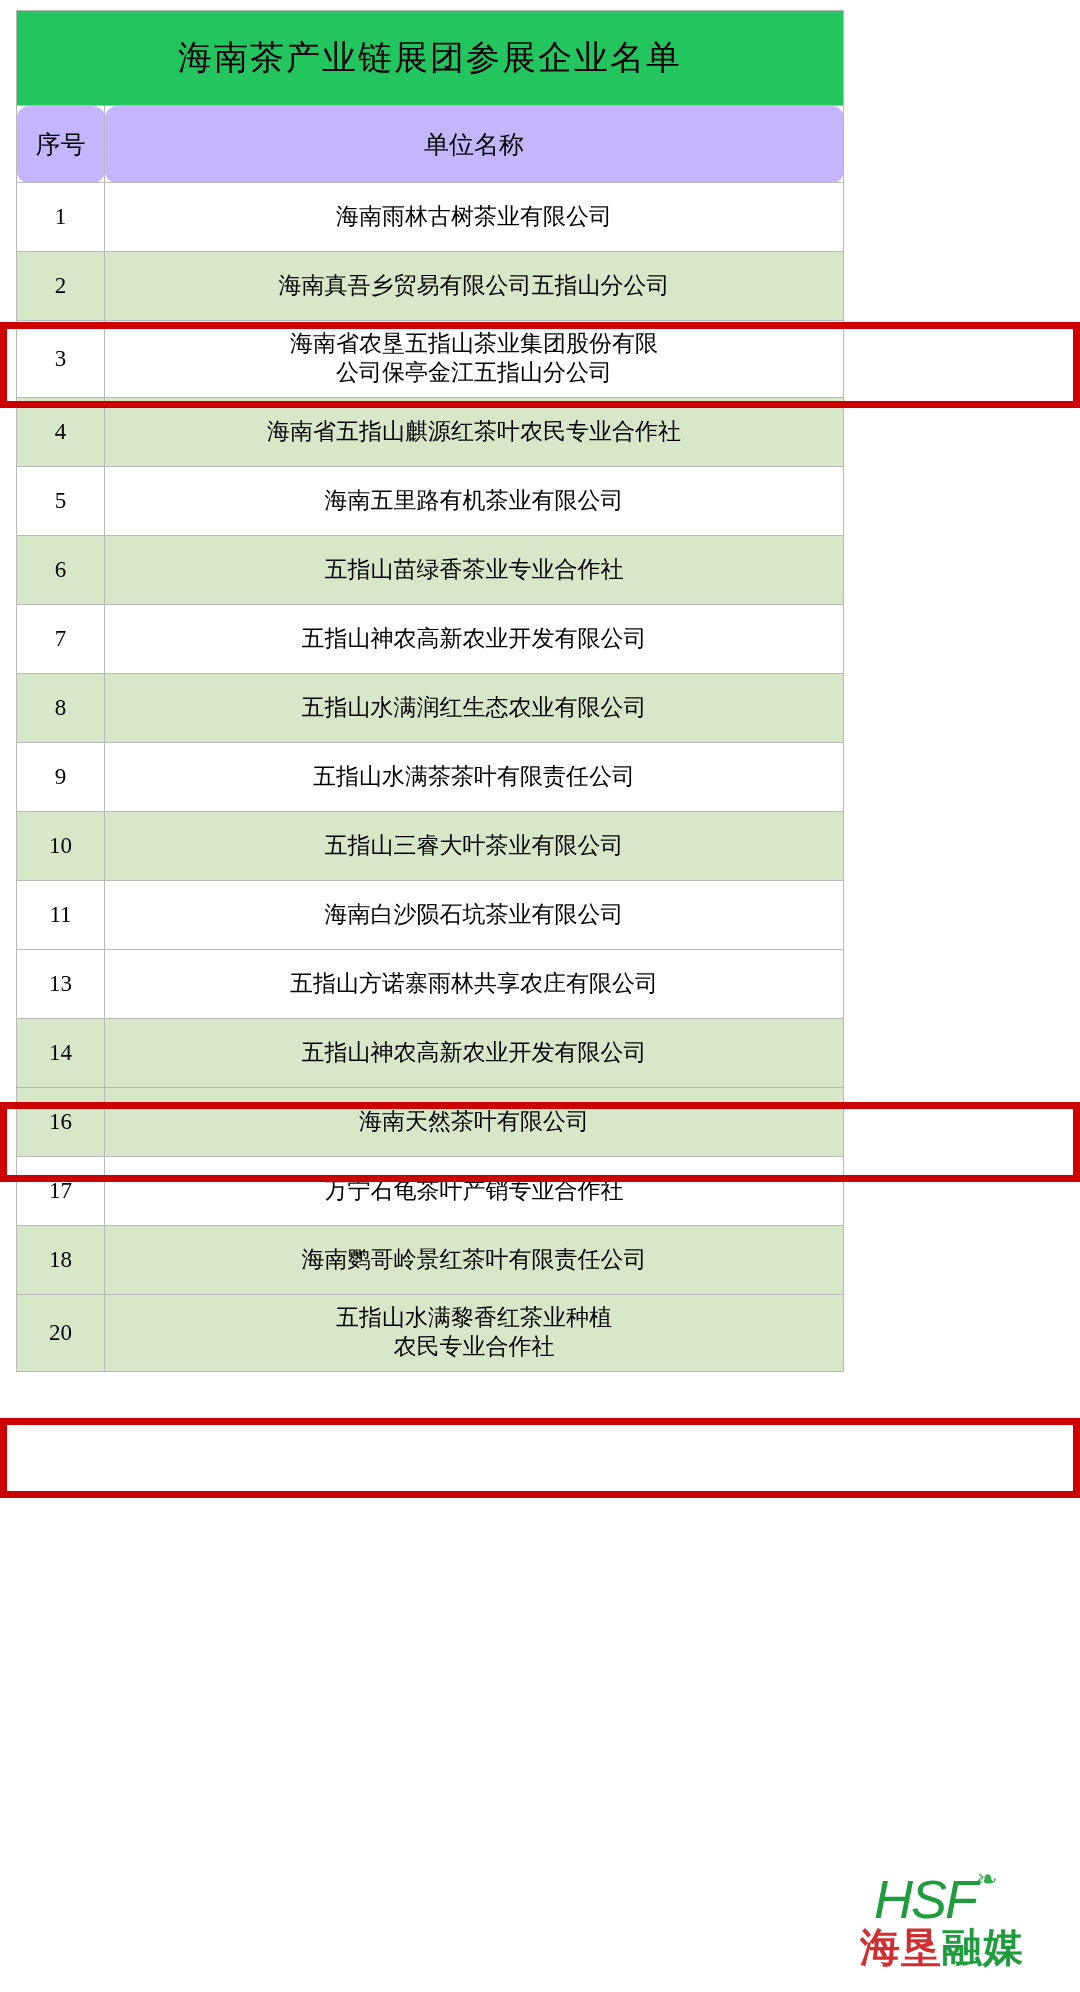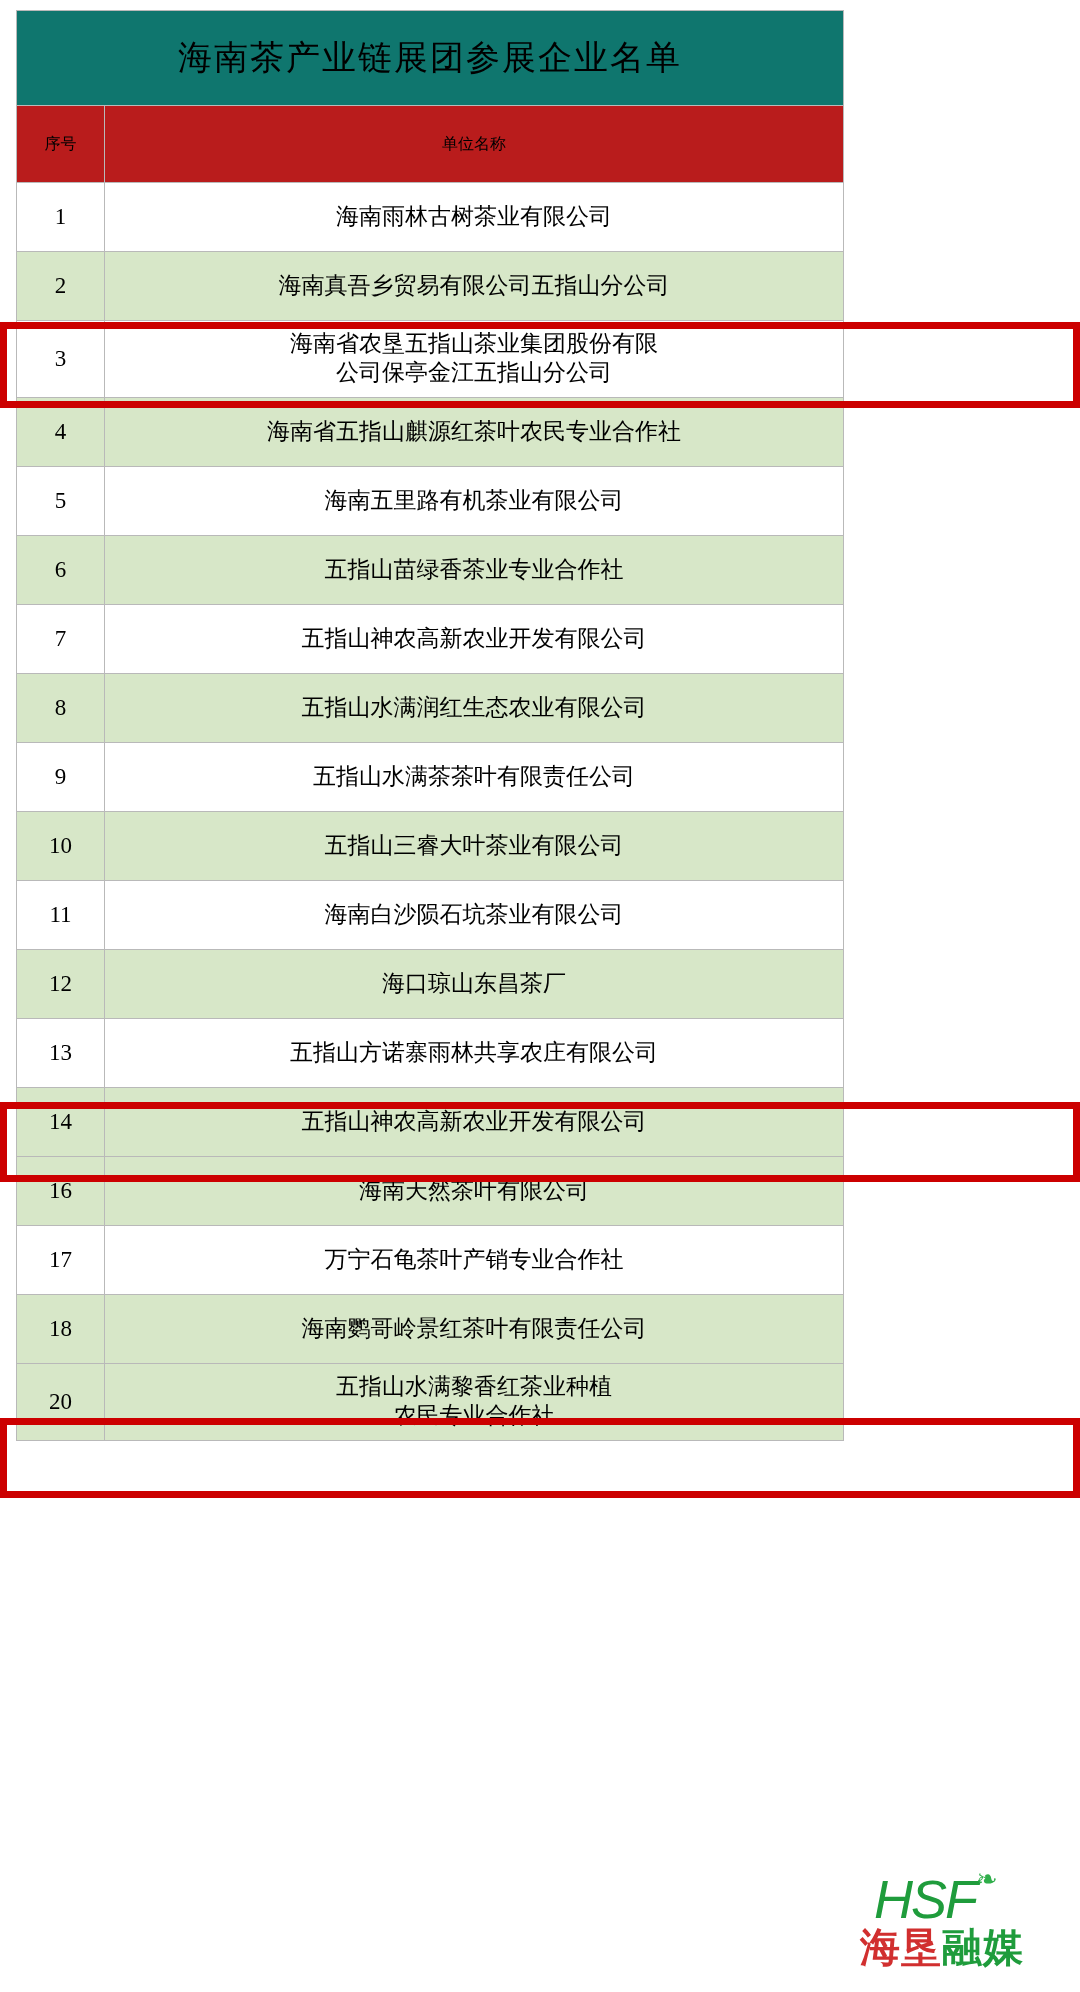--- a/index.html
+++ b/index.html
@@ -44,7 +44,7 @@
     border-right: 1px solid #b9b9b9;
     border-top: 1px solid #b9b9b9;
     border-bottom: 1px solid #b9b9b9;
-    background: #0f766e;
+    background: #22c55e;
   }
   .head-cell {
     height: 76px;

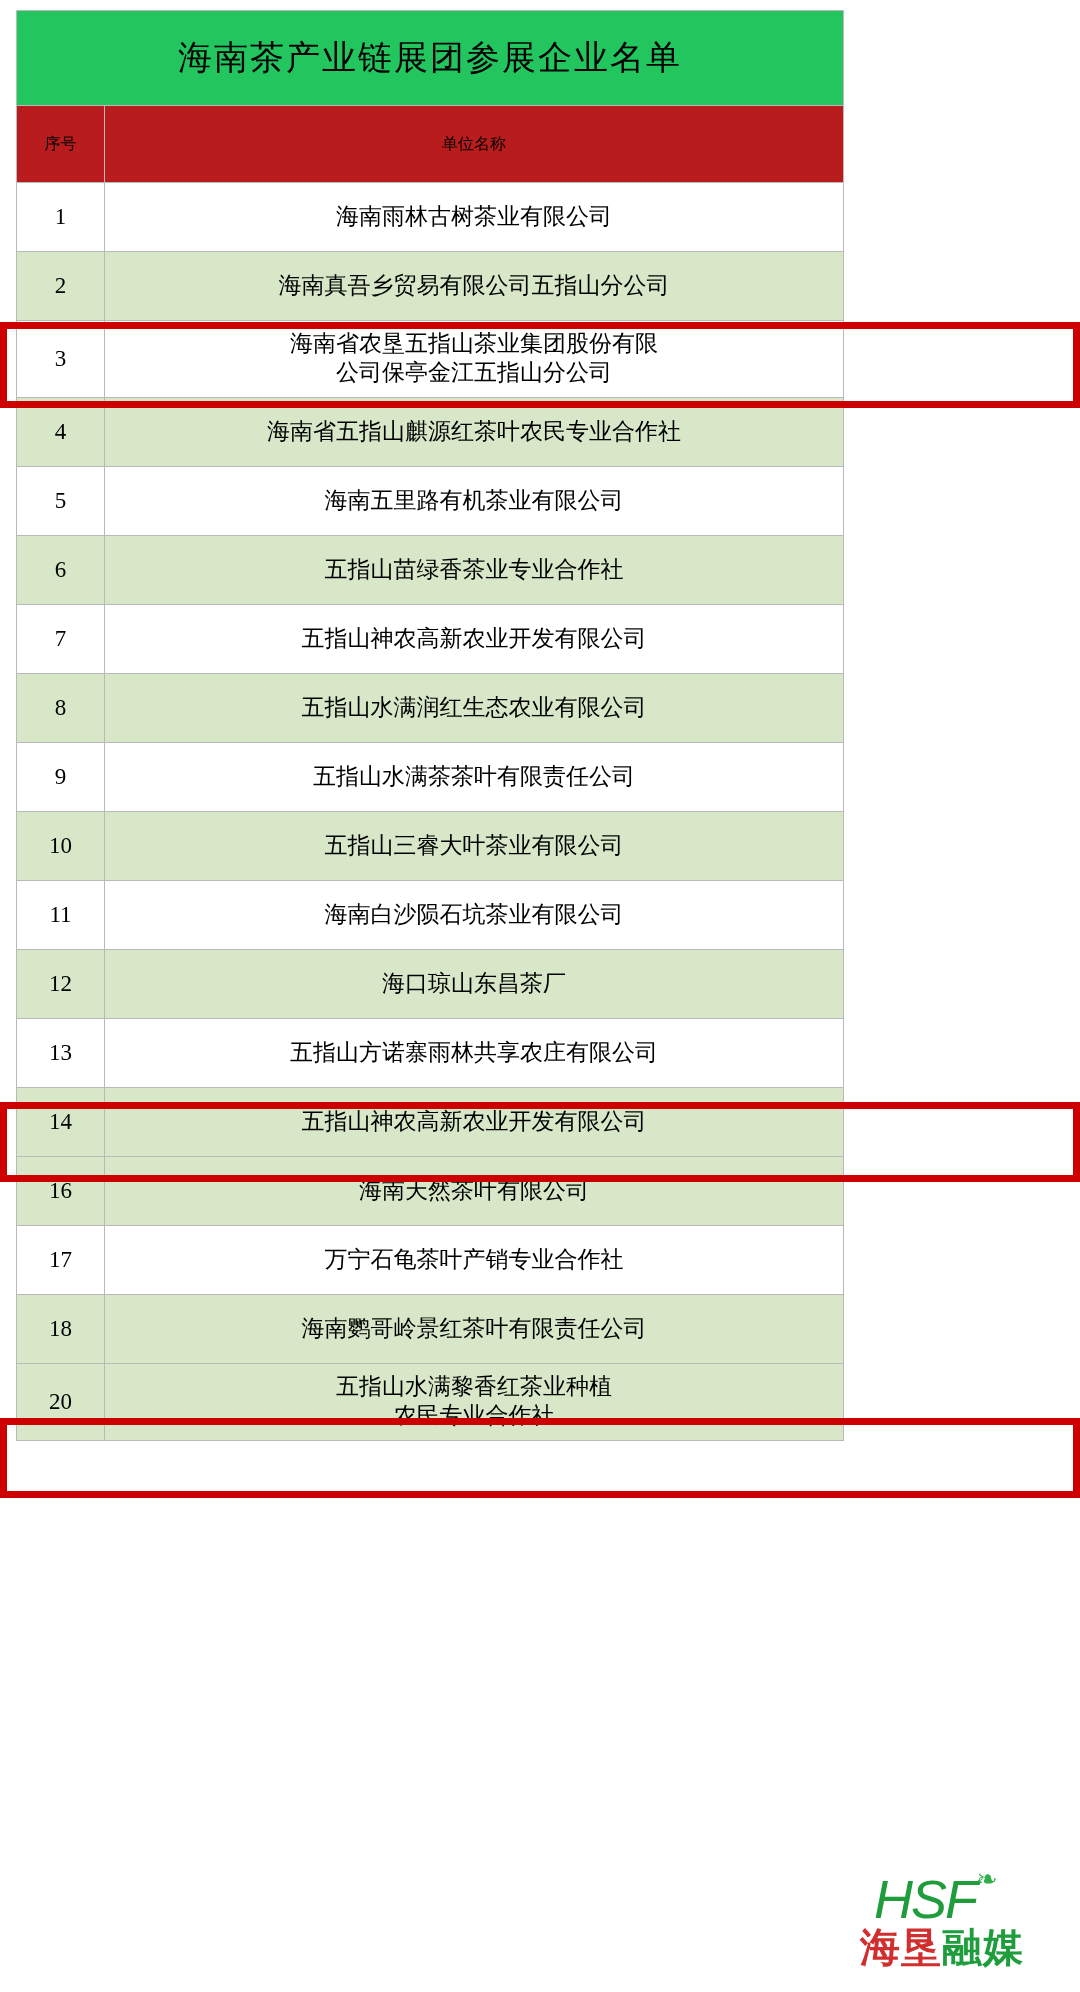--- a/index.html
+++ b/index.html
@@ -48,9 +48,10 @@
   }
   .head-cell {
     height: 76px;
-    background: #b91c1c;
-    font-size: 16px;
+    background: #c4b5fd;
+    font-size: 25px;
     color: #000;
+    border-radius: 12px;
   }
   .row-cell {
     height: 68px;

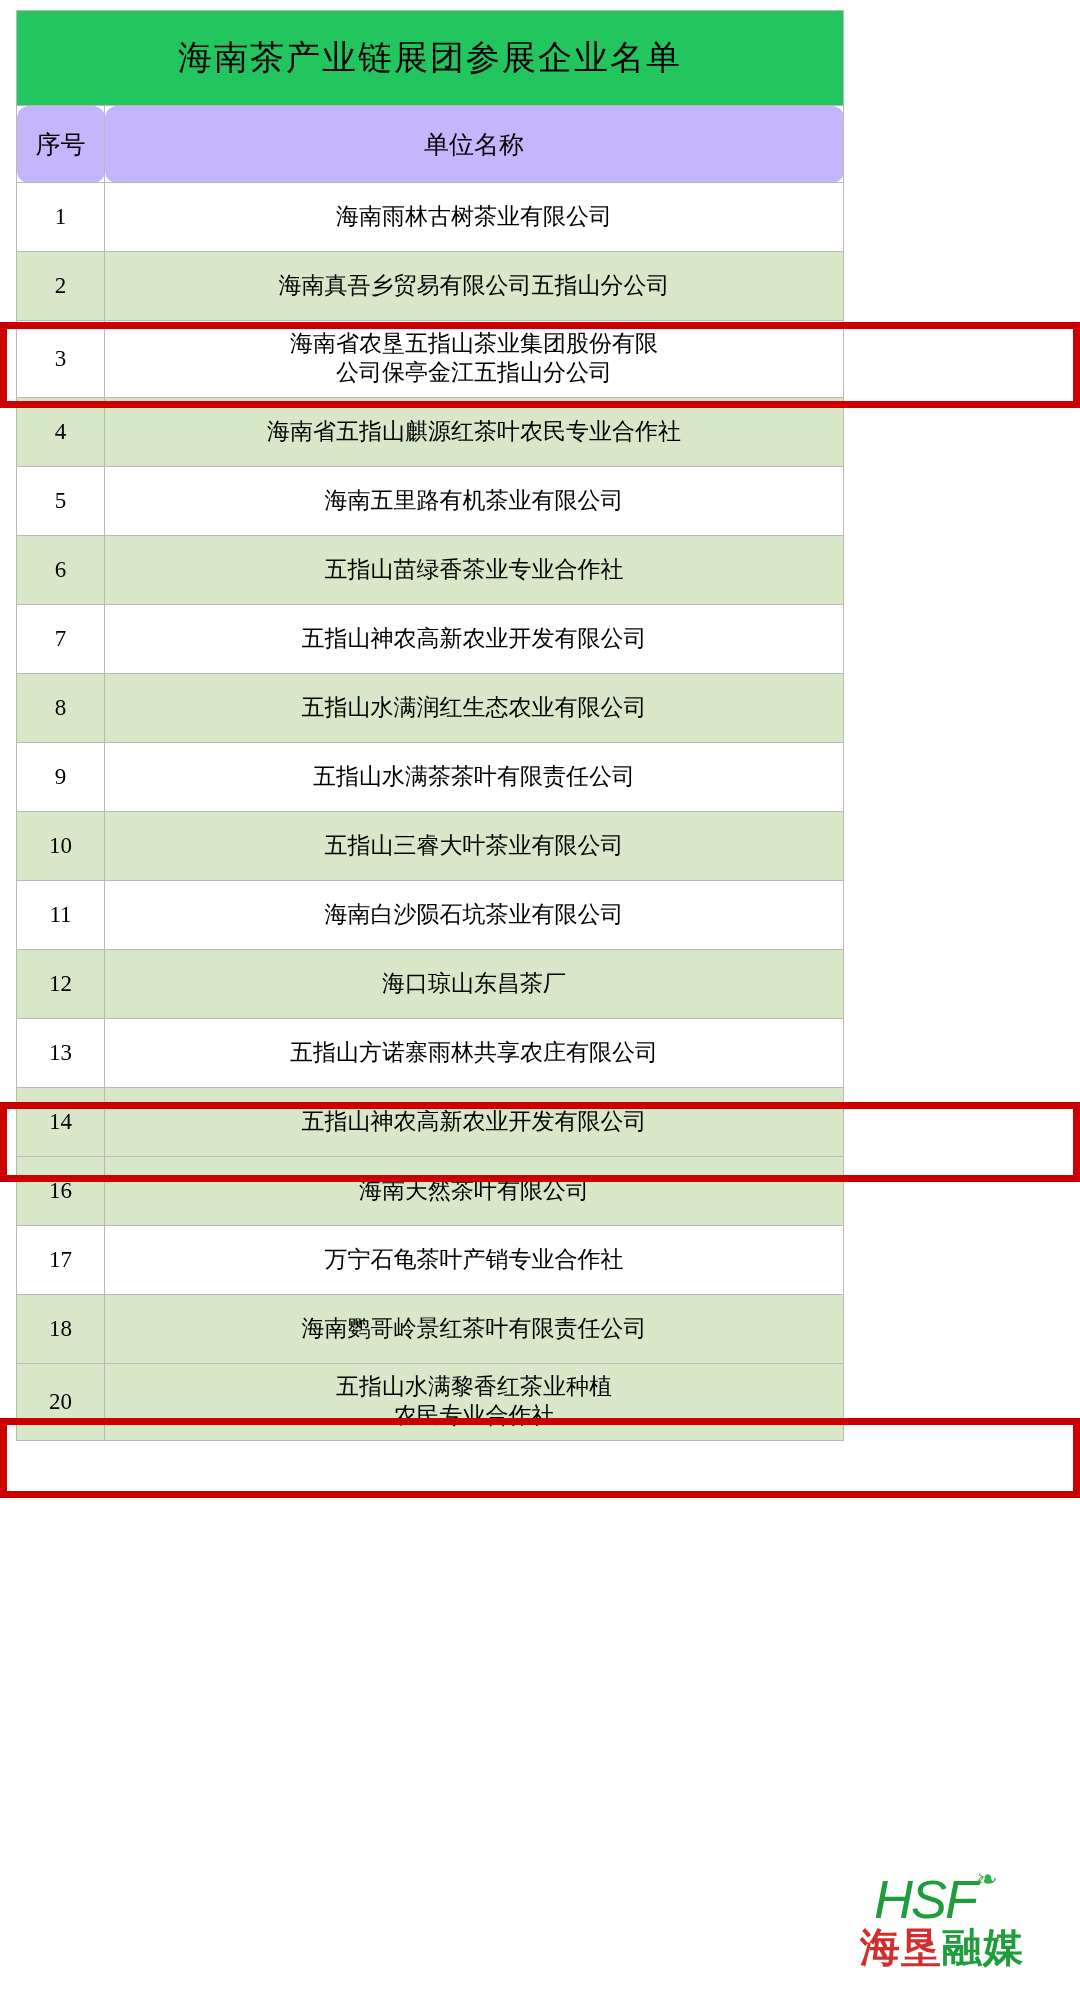--- a/index.html
+++ b/index.html
@@ -181,10 +181,6 @@
         <td class="row-cell odd-white">海南白沙陨石坑茶业有限公司</td>
       </tr>
       <tr>
-        <td class="row-cell even-green">12</td>
-        <td class="row-cell even-green">海口琼山东昌茶厂</td>
-      </tr>
-      <tr>
         <td class="row-cell odd-white">13</td>
         <td class="row-cell odd-white">五指山方诺寨雨林共享农庄有限公司</td>
       </tr>

